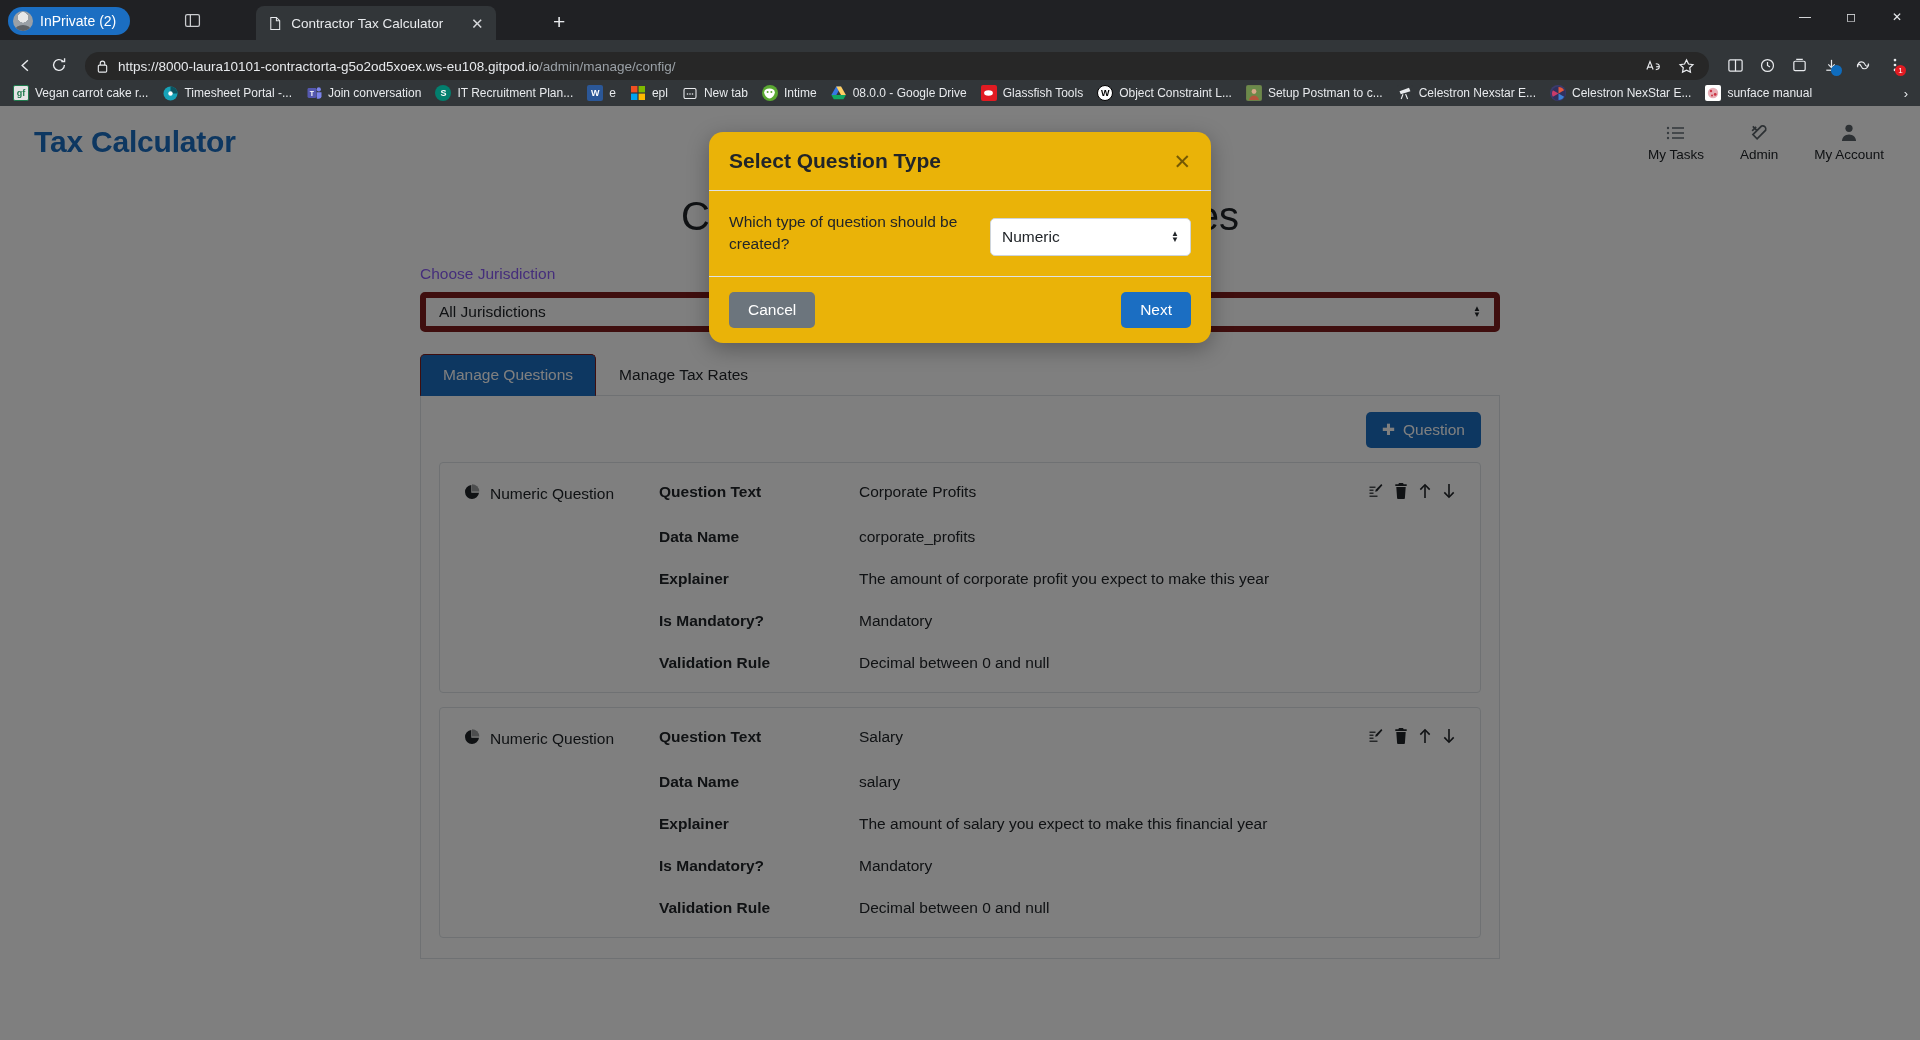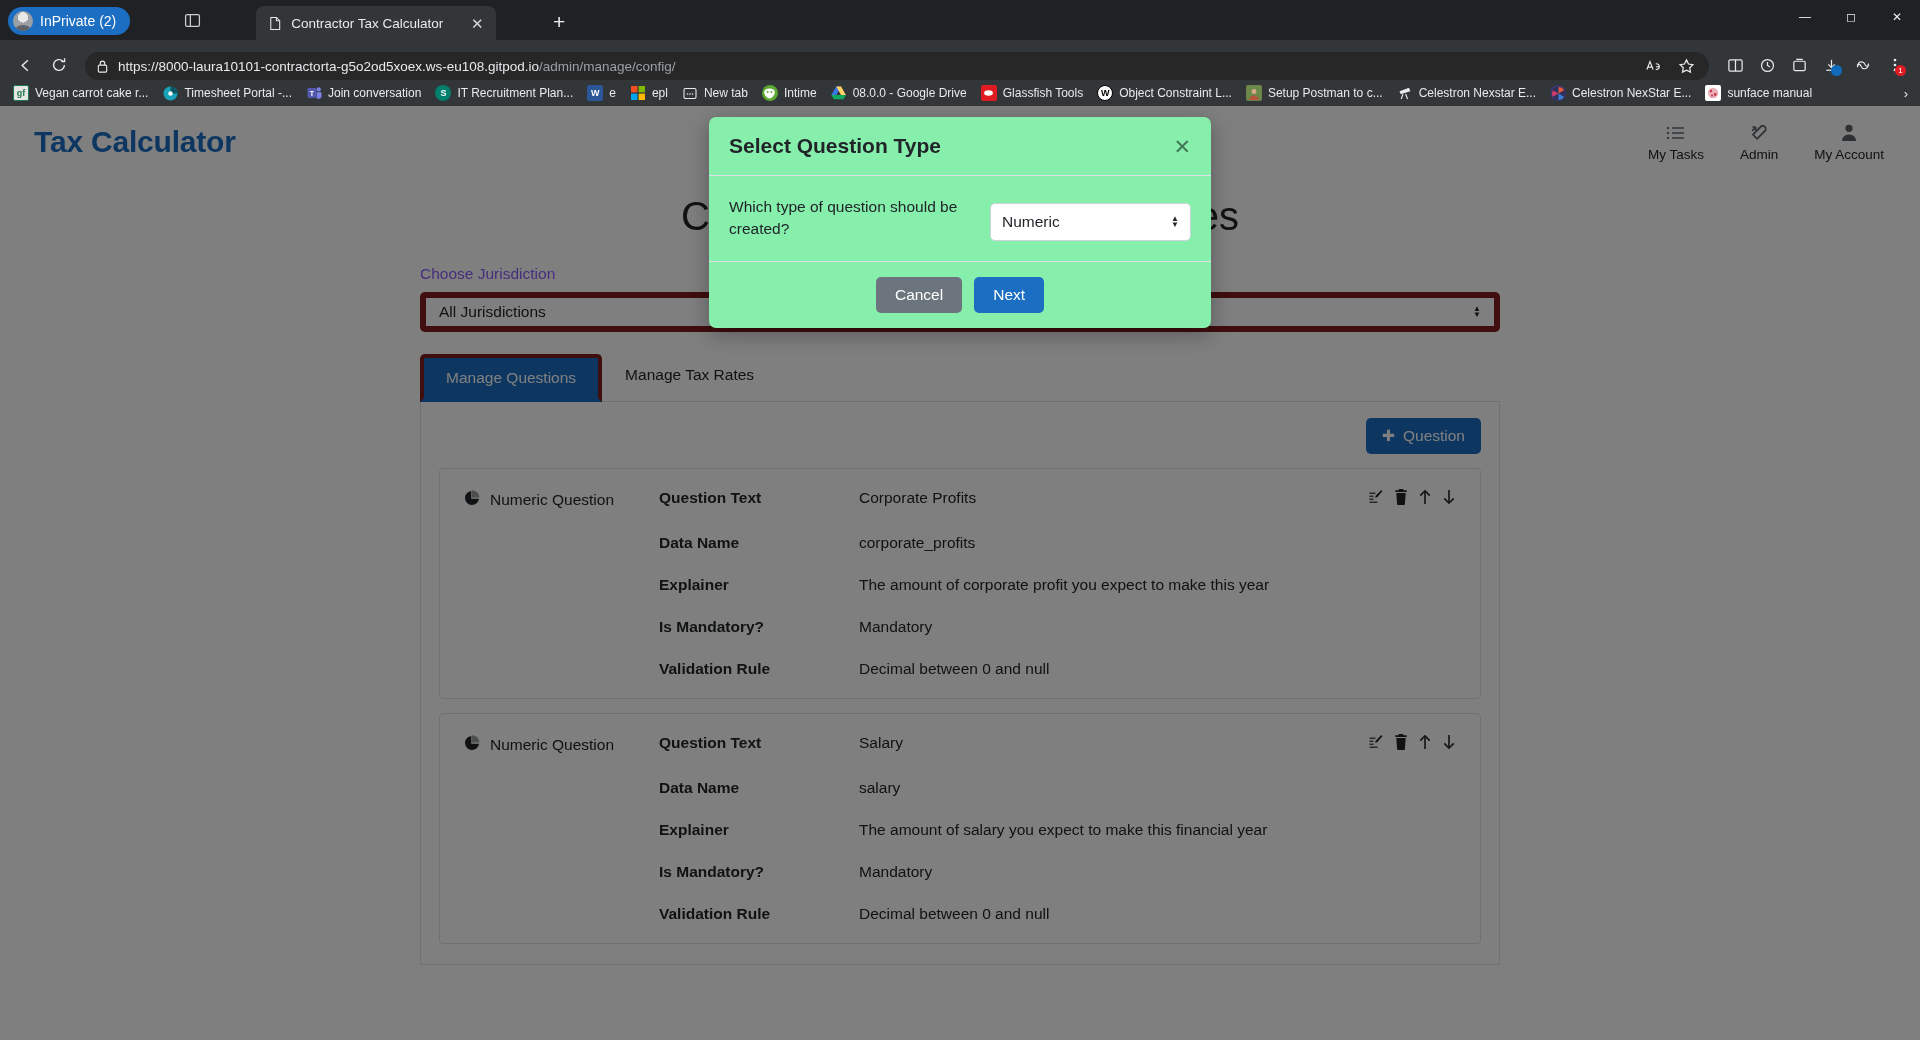--- a/index.html
+++ b/index.html
@@ -145,8 +145,8 @@
   
   .backdrop { position: absolute; inset: 0; background: rgba(0,0,0,.5); }
   .modal {
-    position: absolute; left: 50%; transform: translateX(-50%); top: 11px;
-    width: 502px; background: #86efac; border-radius: 7px; box-shadow: 0 6px 22px rgba(0,0,0,.3);
+    position: absolute; left: 50%; transform: translateX(-50%); top: 26px;
+    width: 502px; background: #eab308; border-radius: 14px; box-shadow: 0 6px 22px rgba(0,0,0,.3);
     overflow: hidden;
   }
   .modal-head {

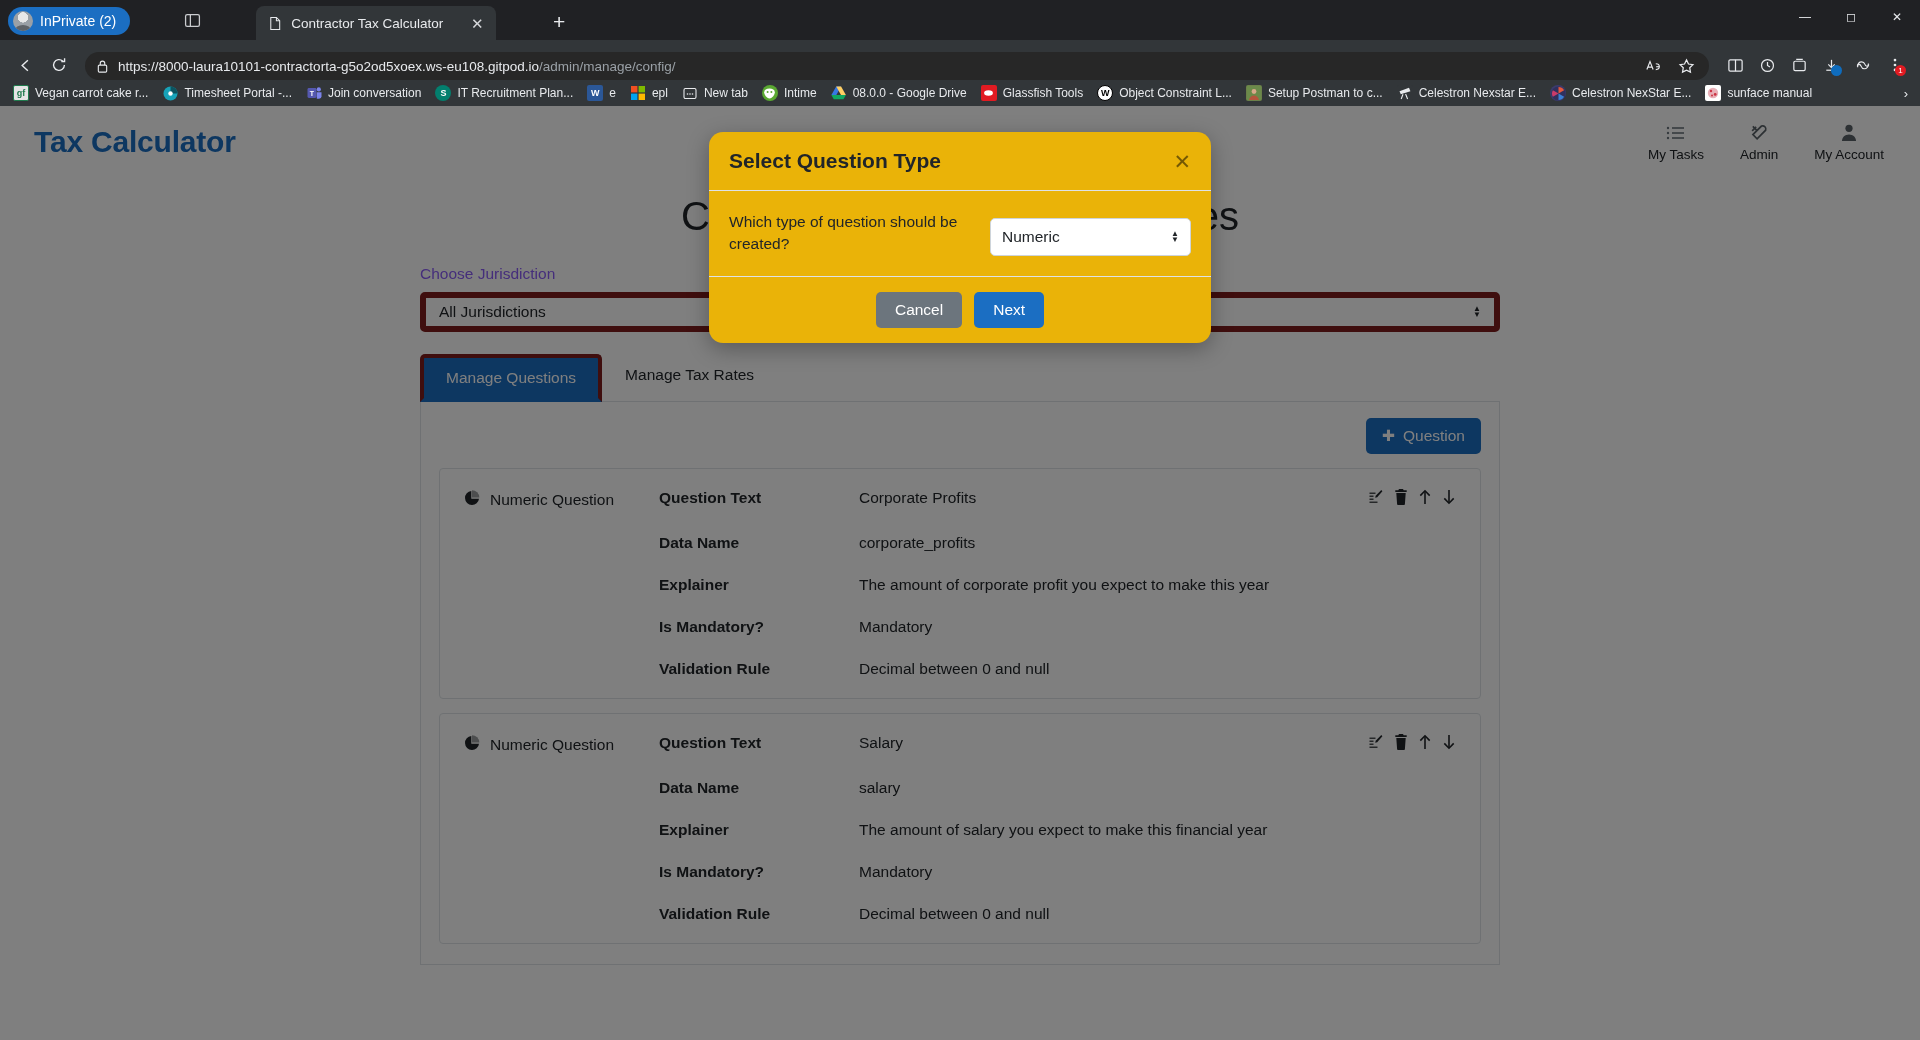--- a/index.html
+++ b/index.html
@@ -163,7 +163,7 @@
     padding: 0 11px; font-size: 15.5px; color: #212529; background: #fff; flex: none;
   }
   .modal-foot {
-    display: flex; justify-content: center; gap: 12px;
+    display: flex; justify-content: space-between; gap: 12px;
     padding: 15px 20px; border-top: 1px solid #dee2e6;
   }
   .btn { border: none; border-radius: 5px; padding: 9px 19px; font-size: 15.5px; }

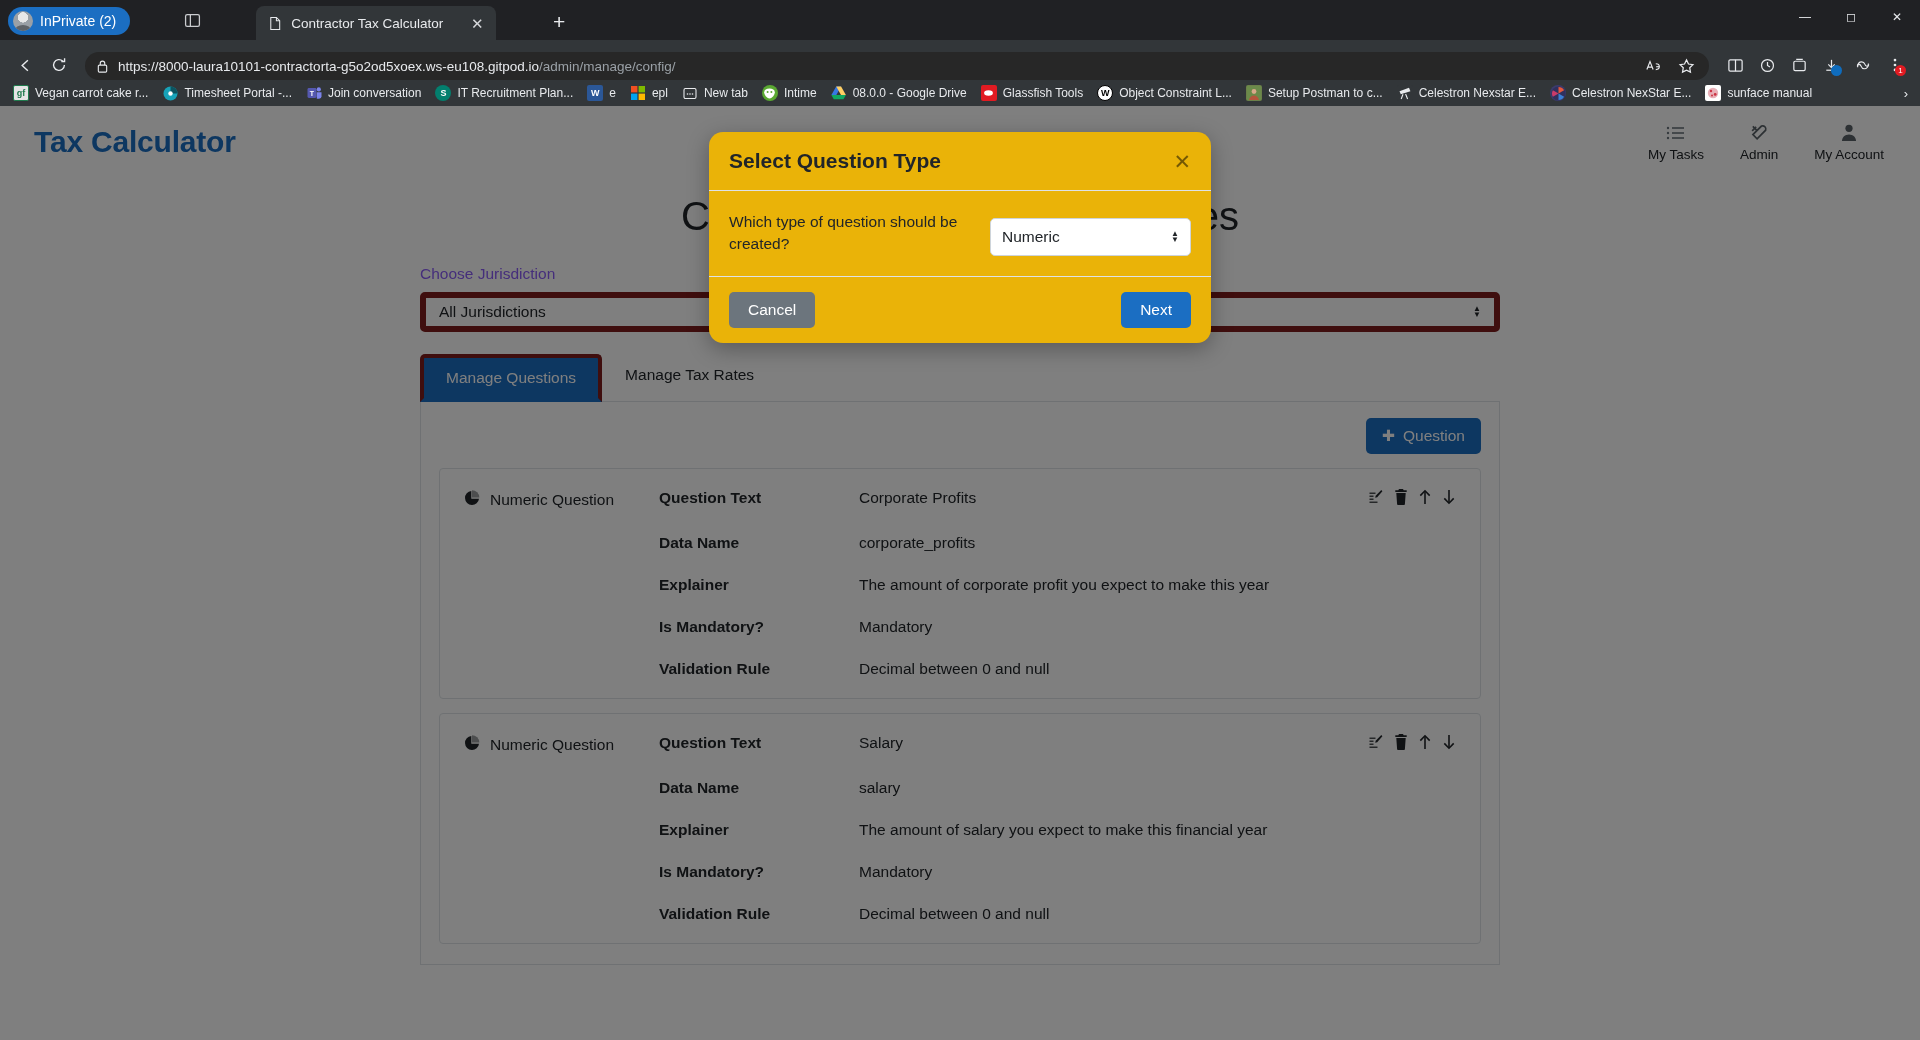--- a/index.html
+++ b/index.html
@@ -124,7 +124,7 @@
     padding: 11px 22px; font-size: 15.5px; border-radius: 5px 5px 0 0;
     color: #1b6ec2; margin-bottom: -1px;
   }
-  .tab-pill.active { background: #1b6ec2; color: #fff; border: 4px solid #7f1d1d; border-bottom-color: #1b6ec2; }
+  .tab-pill.active { background: #1b6ec2; color: #fff; border: 1px solid #7f1d1d; border-bottom-color: #1b6ec2; }
   .tab-pill.inactive { color: #212529; border: 1px solid transparent; }
 
   .panel { border: 1px solid #dee2e6; border-top: none; padding: 16px 18px 20px; }

